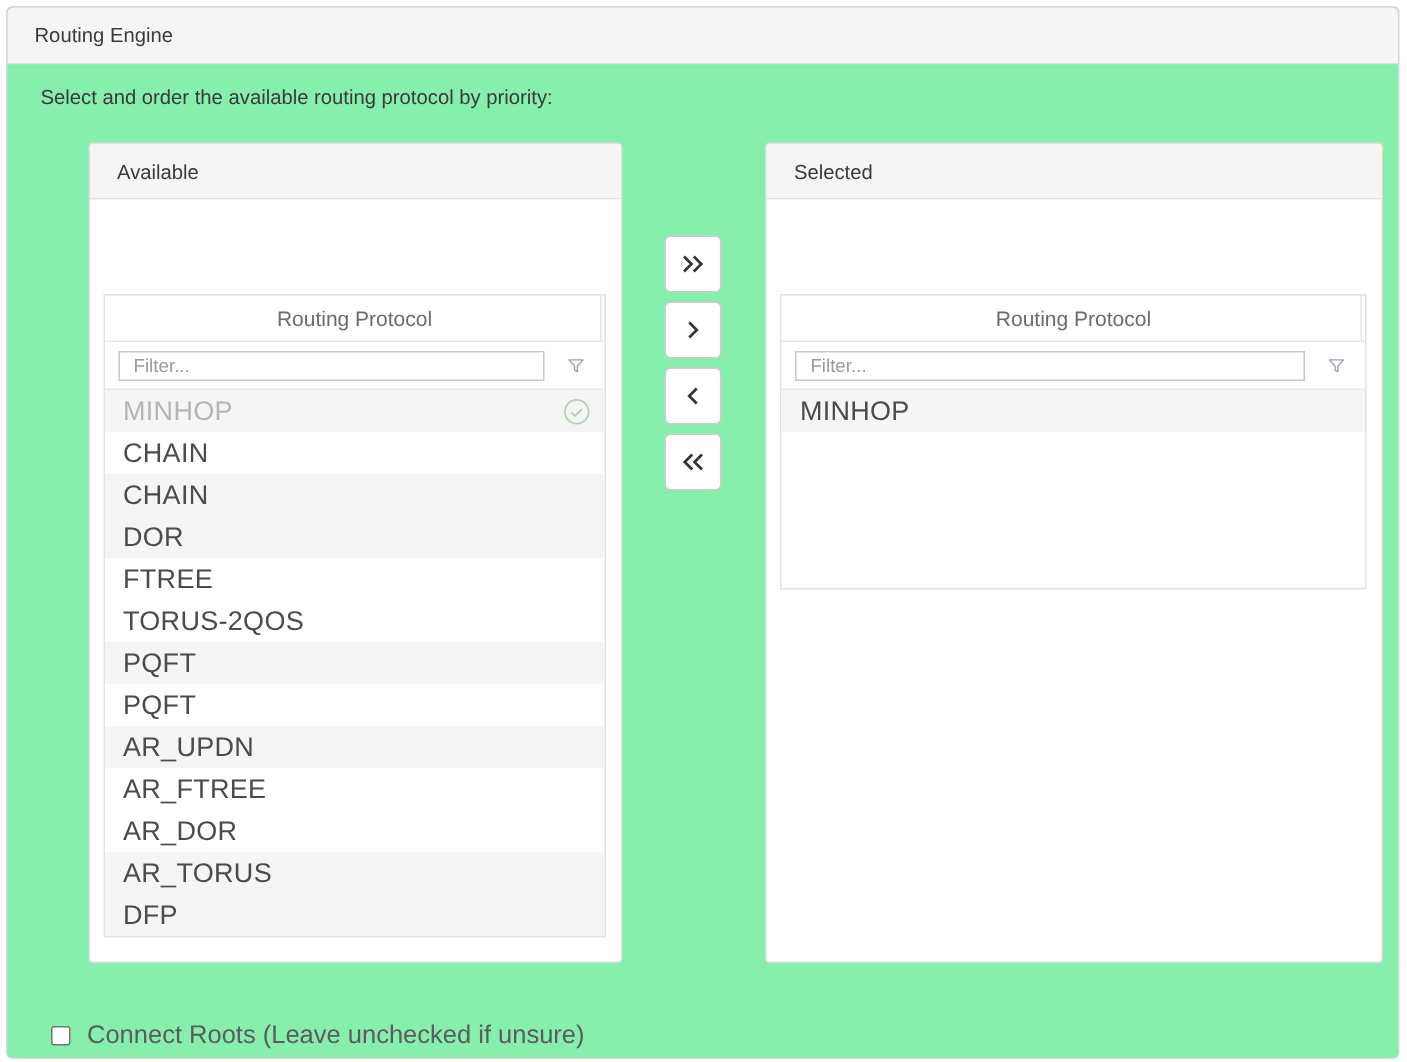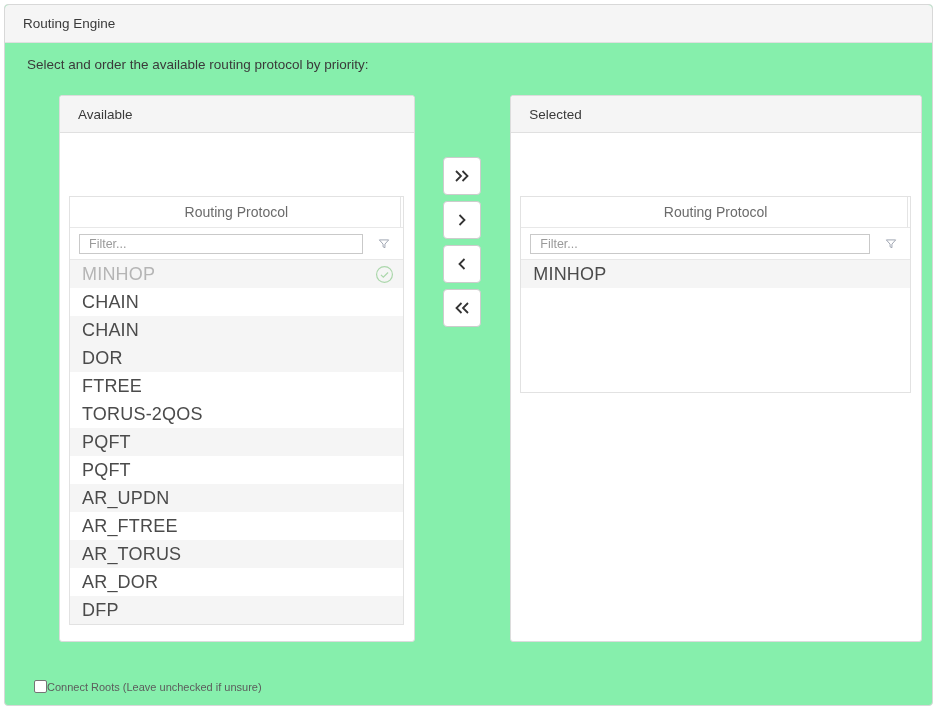--- a/index.html
+++ b/index.html
@@ -110,11 +110,11 @@
             <div class="list-row">
               <span class="row-label">AR_FTREE</span>
             </div>
+            <div class="list-row">
+              <span class="row-label">AR_DOR</span>
+            </div>
             <div class="list-row alt">
               <span class="row-label">AR_TORUS</span>
-            </div>
-            <div class="list-row">
-              <span class="row-label">AR_DOR</span>
             </div>
             <div class="list-row alt">
               <span class="row-label">DFP</span>

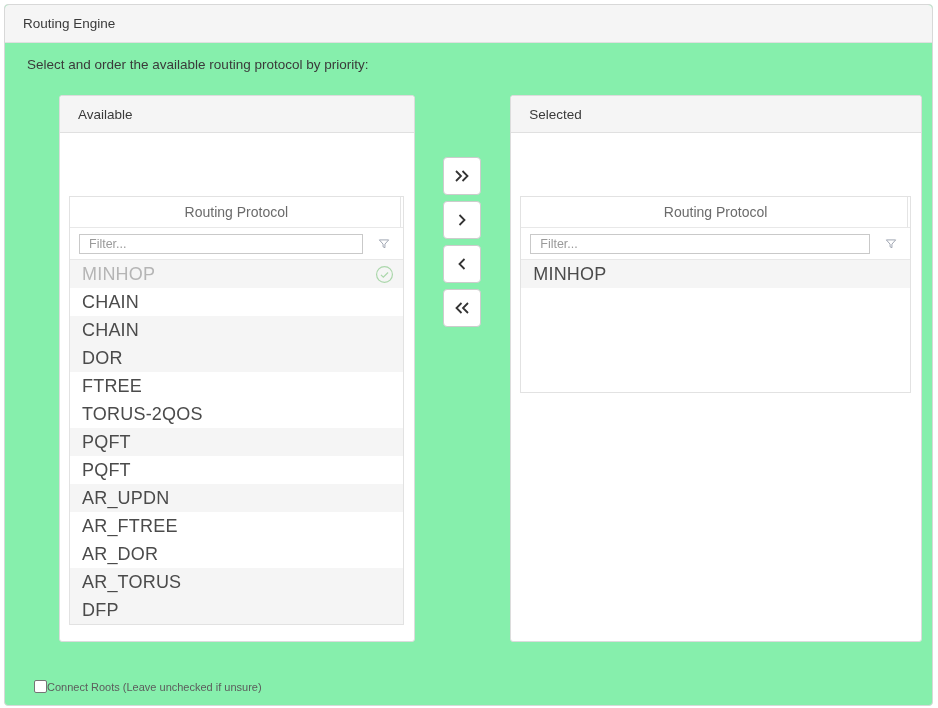--- a/index.html
+++ b/index.html
@@ -42,7 +42,7 @@
   .footer { display:flex; align-items:center; margin:38px 0 0 29px; }
   .checkbox { width:13px; height:13px; border:1px solid #757575; border-radius:2px;
               background:#fff; display:inline-block; cursor:pointer; flex:none; }
-  .cb-label { margin-left:0; font-size:11px; color:#5c5c5c; }
+  .cb-label { margin-left:11px; font-size:17px; color:#5c5c5c; }
 </style>
 </head>
 <body>

